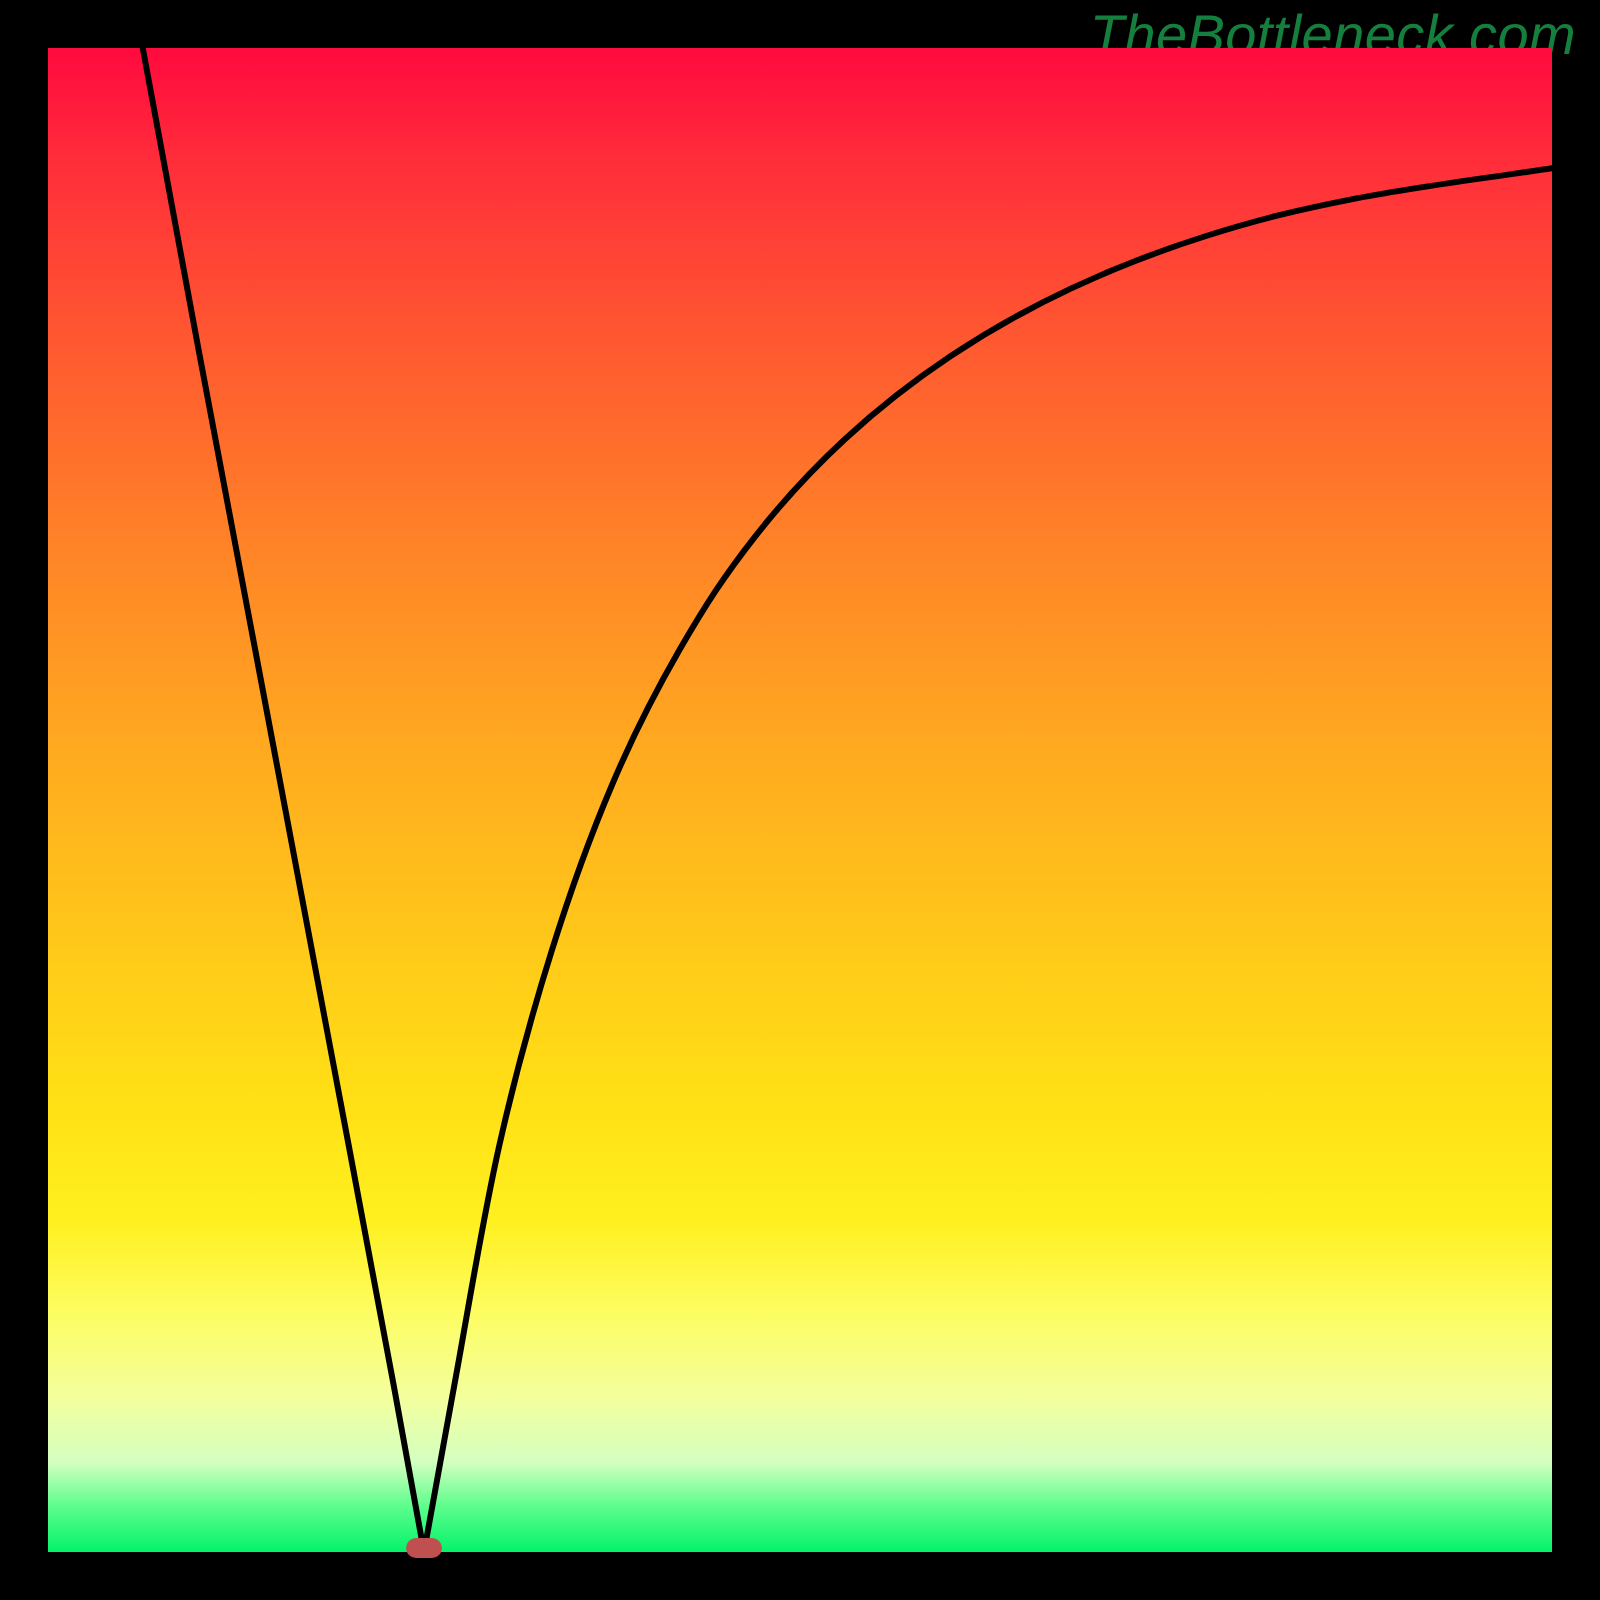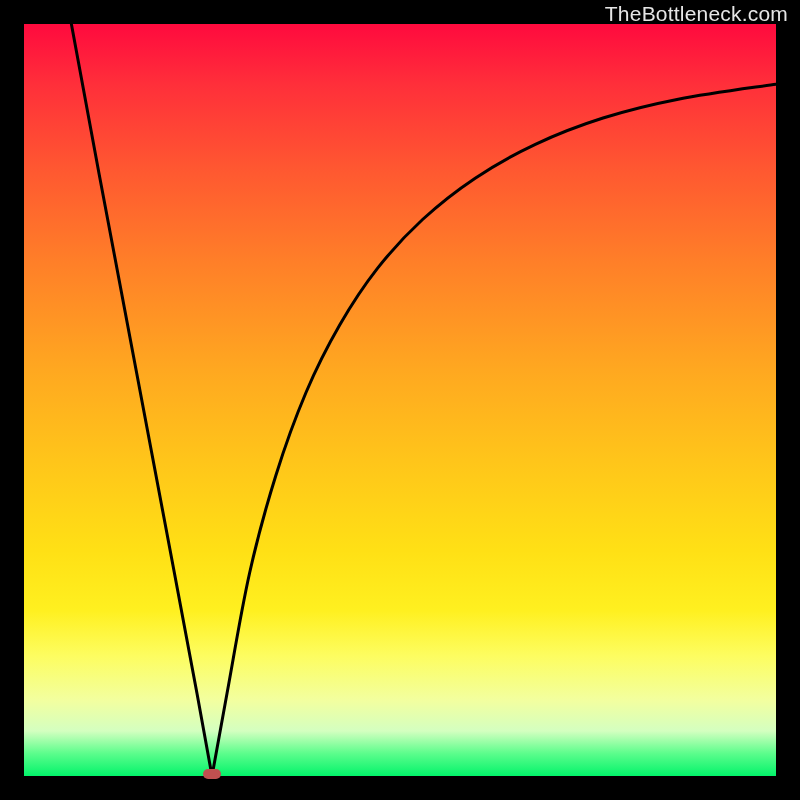--- a/index.html
+++ b/index.html
@@ -46,10 +46,11 @@
     position: absolute;
     top: 2px;
     right: 12px;
-    color: #e5e5e5;
-    font-size: 21px;
+    color: #15803d;
+    font-size: 28px;
     font-weight: 500;
     letter-spacing: 0.2px;
+    font-style: italic;
   }
   svg.curve {
     position: absolute;

